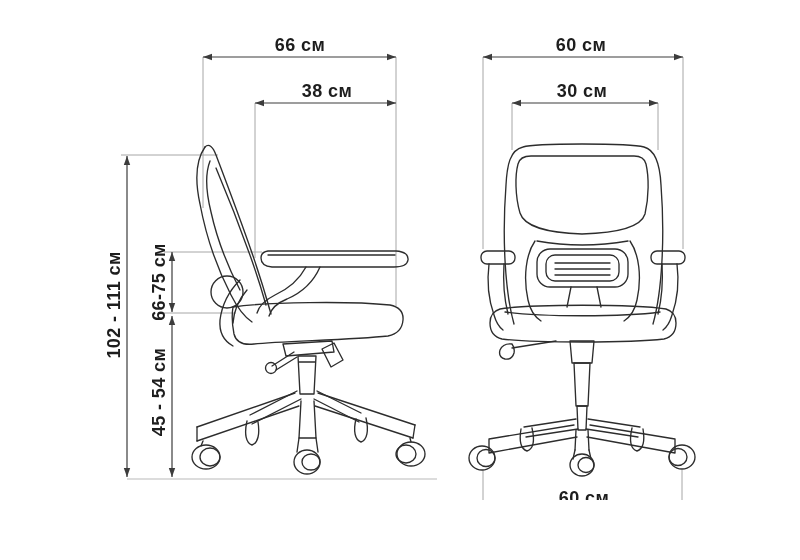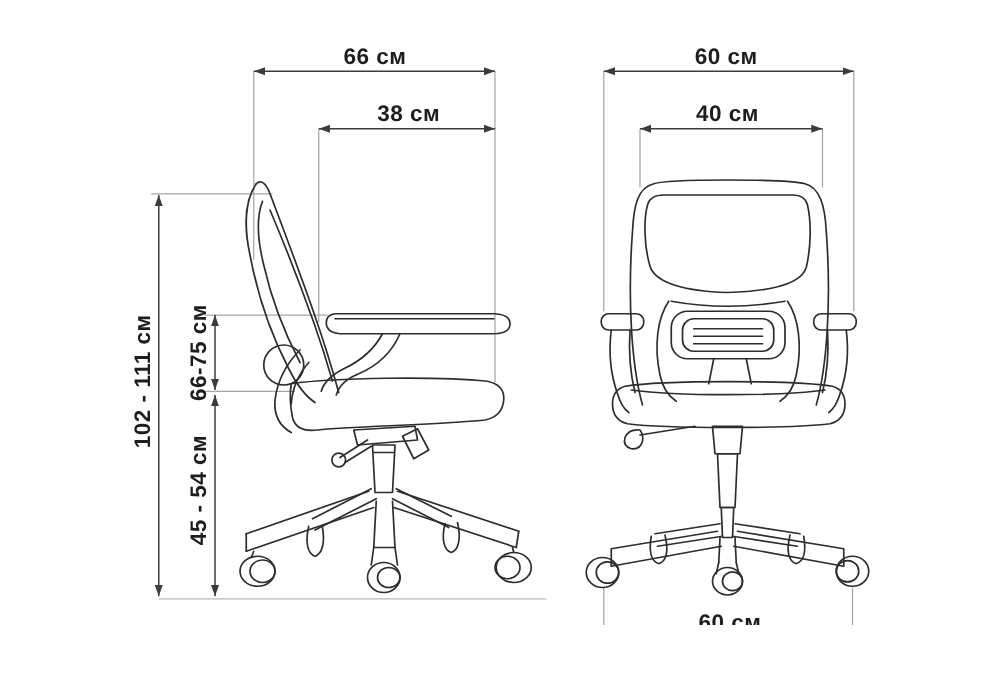--- a/index.html
+++ b/index.html
@@ -190,7 +190,7 @@
 <div class="dim-label vertical" style="left:159px;top:282px">66-75 см</div>
 <div class="dim-label vertical" style="left:159px;top:392px">45 - 54 см</div>
 <div class="dim-label" style="left:581px;top:45px">60 см</div>
-<div class="dim-label" style="left:582px;top:91px">40 см</div>
+<div class="dim-label" style="left:582px;top:91px">30 см</div>
 <div class="dim-label" style="left:584px;top:498px">60 см</div>
 
 </div>

